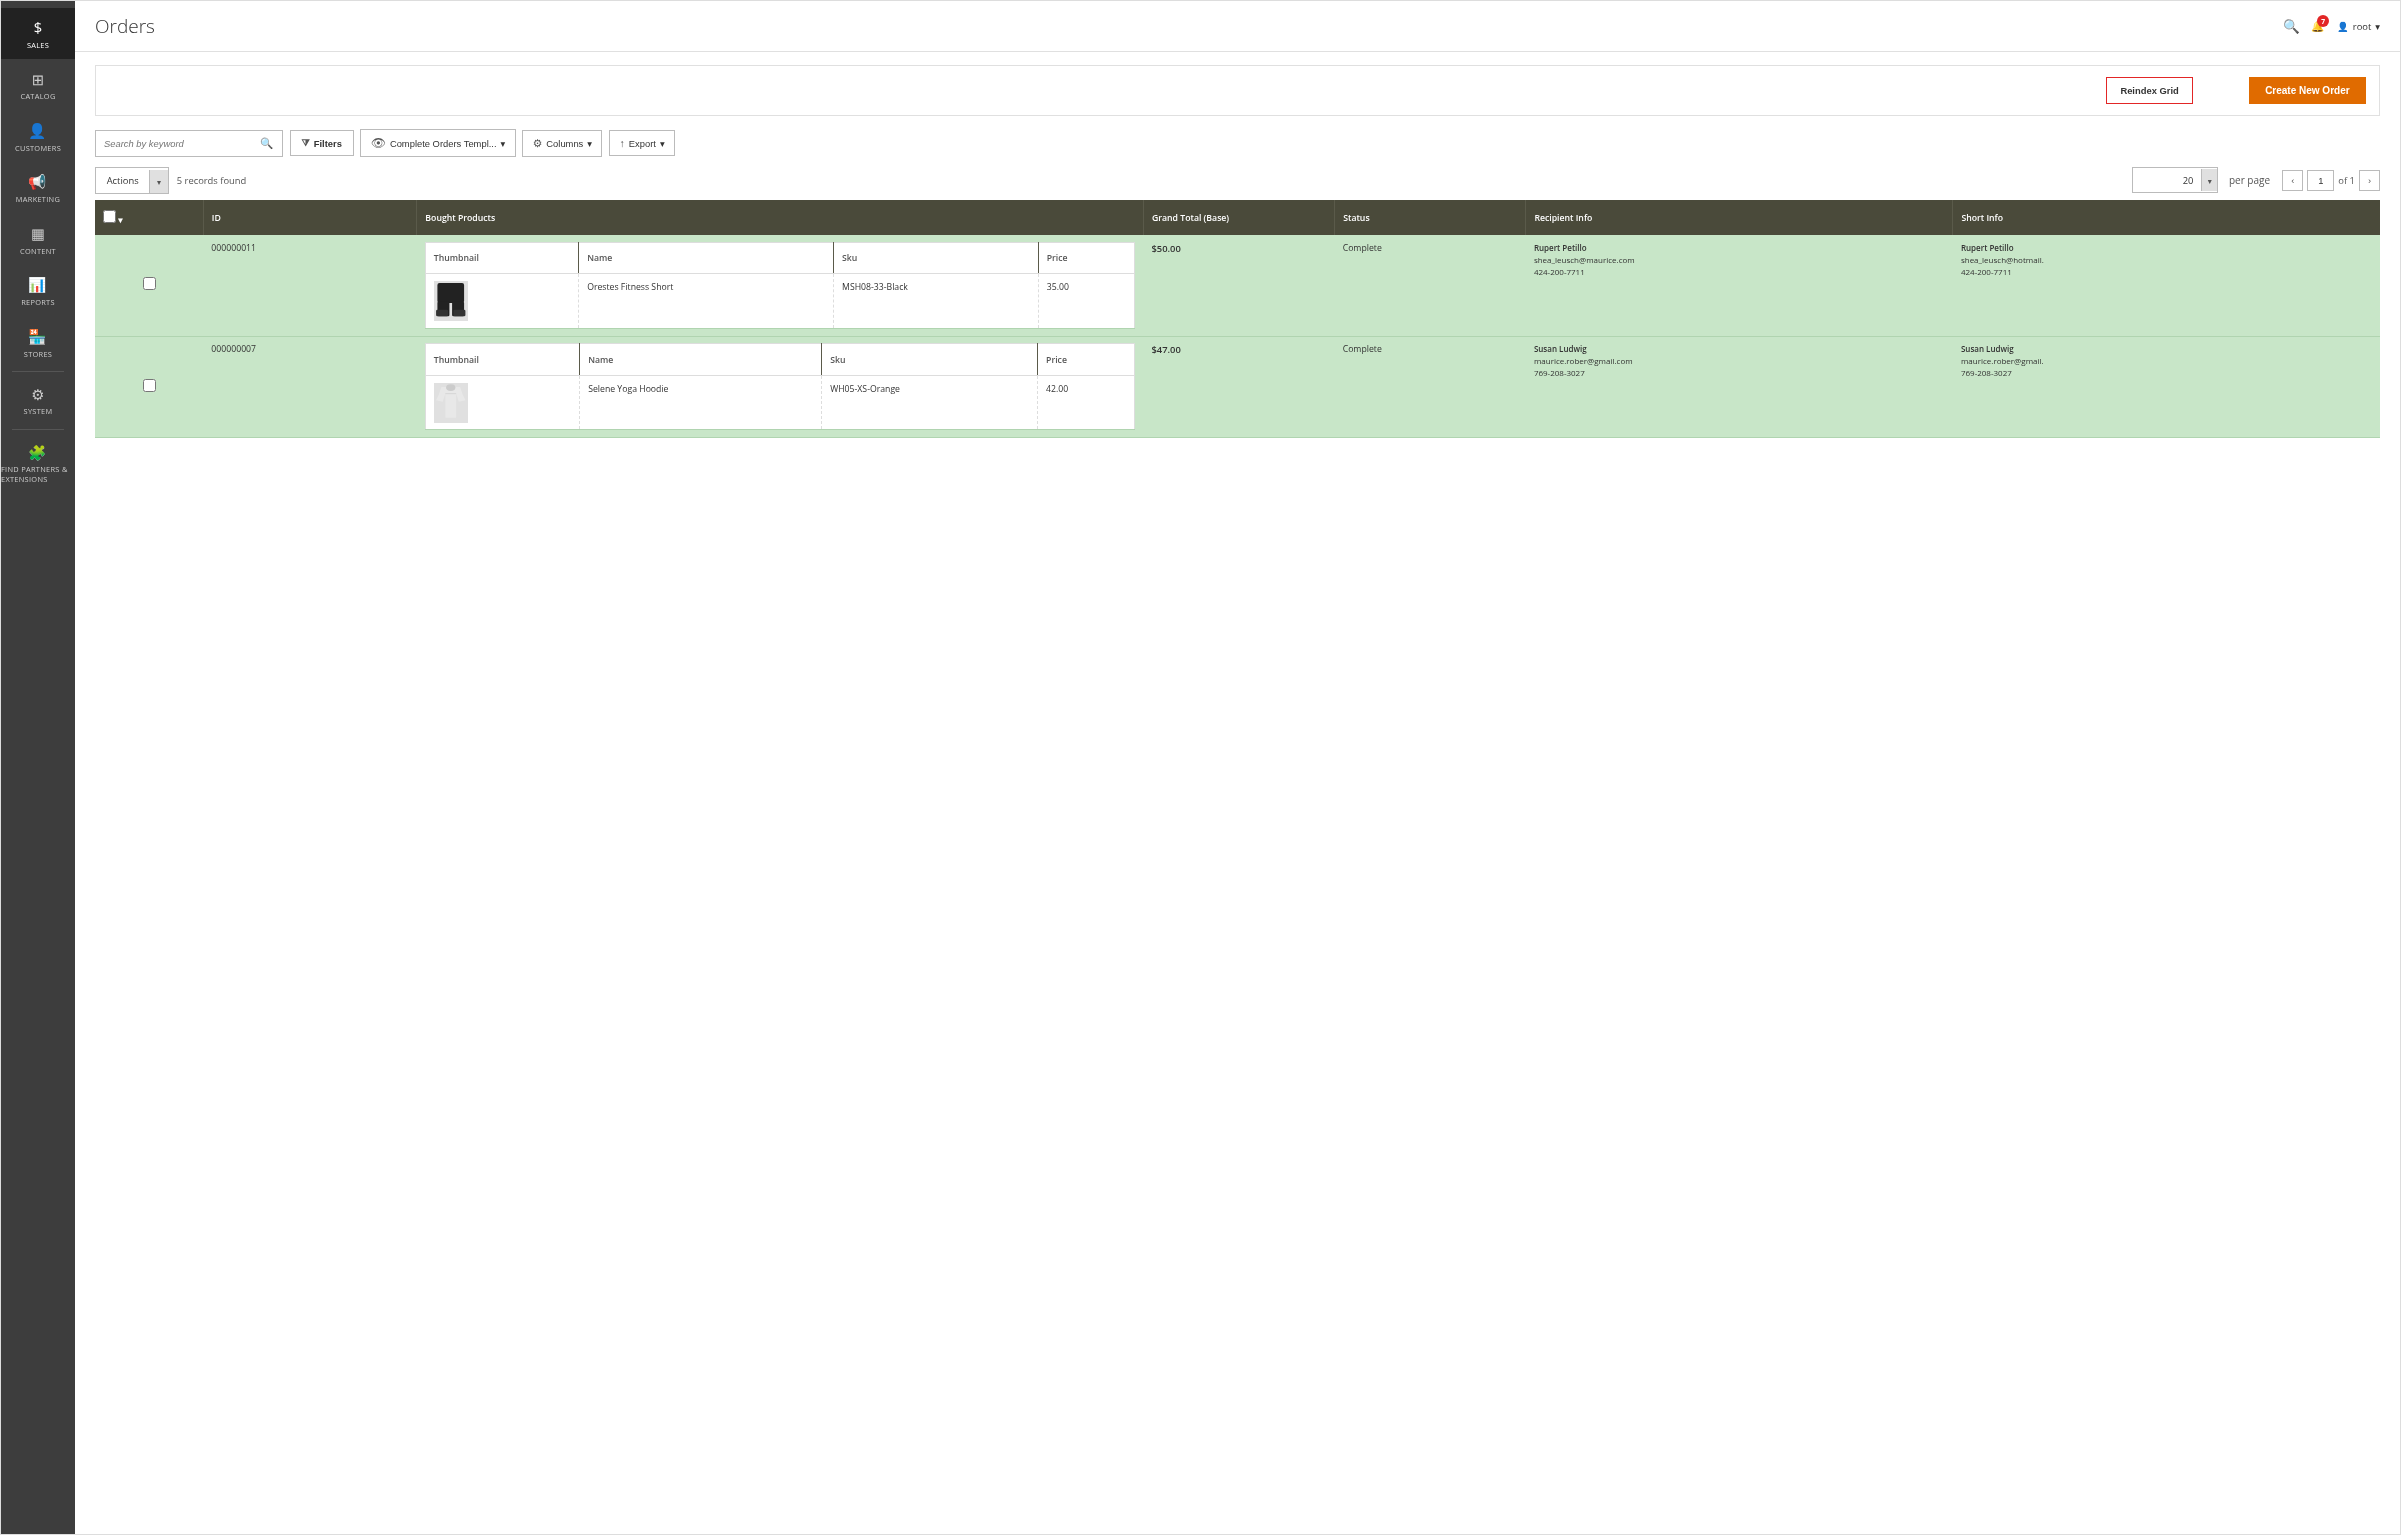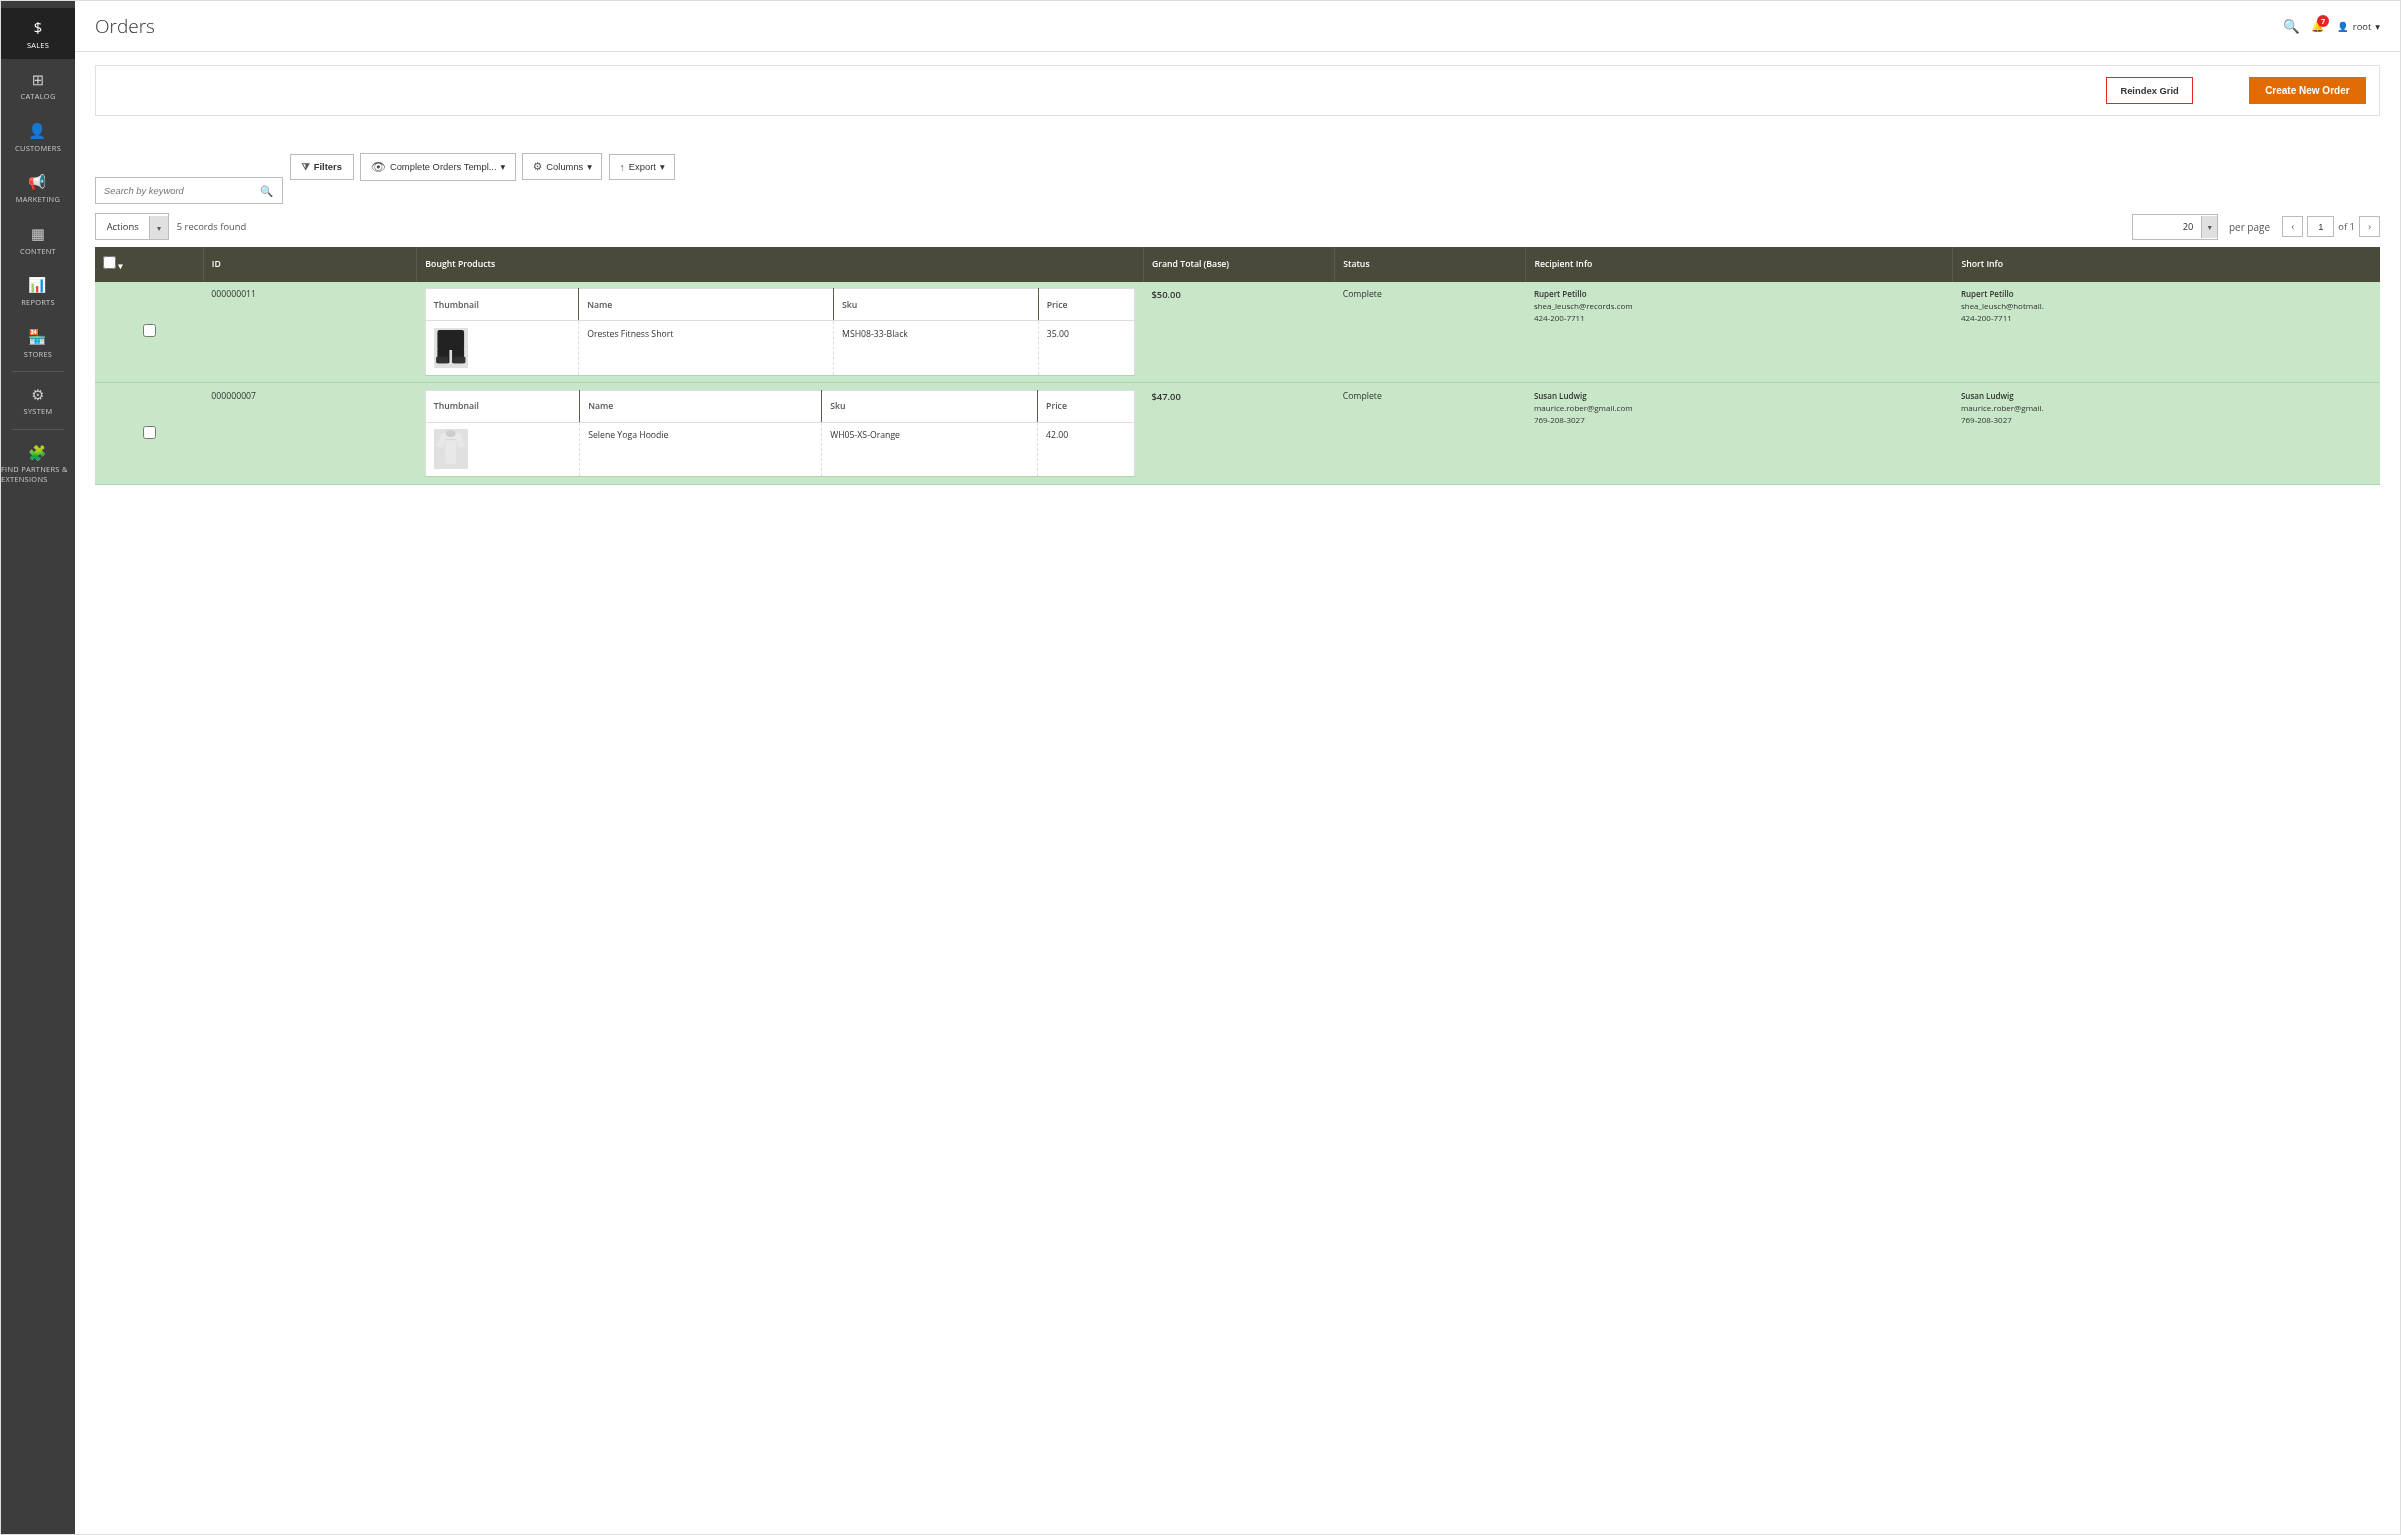--- a/index.html
+++ b/index.html
@@ -154,7 +154,6 @@
       background: #fff;
       padding: 5.4px 8px;
       width: 188px;
-      margin-top: 48px;
     }
     .search-box input {
       border: none;

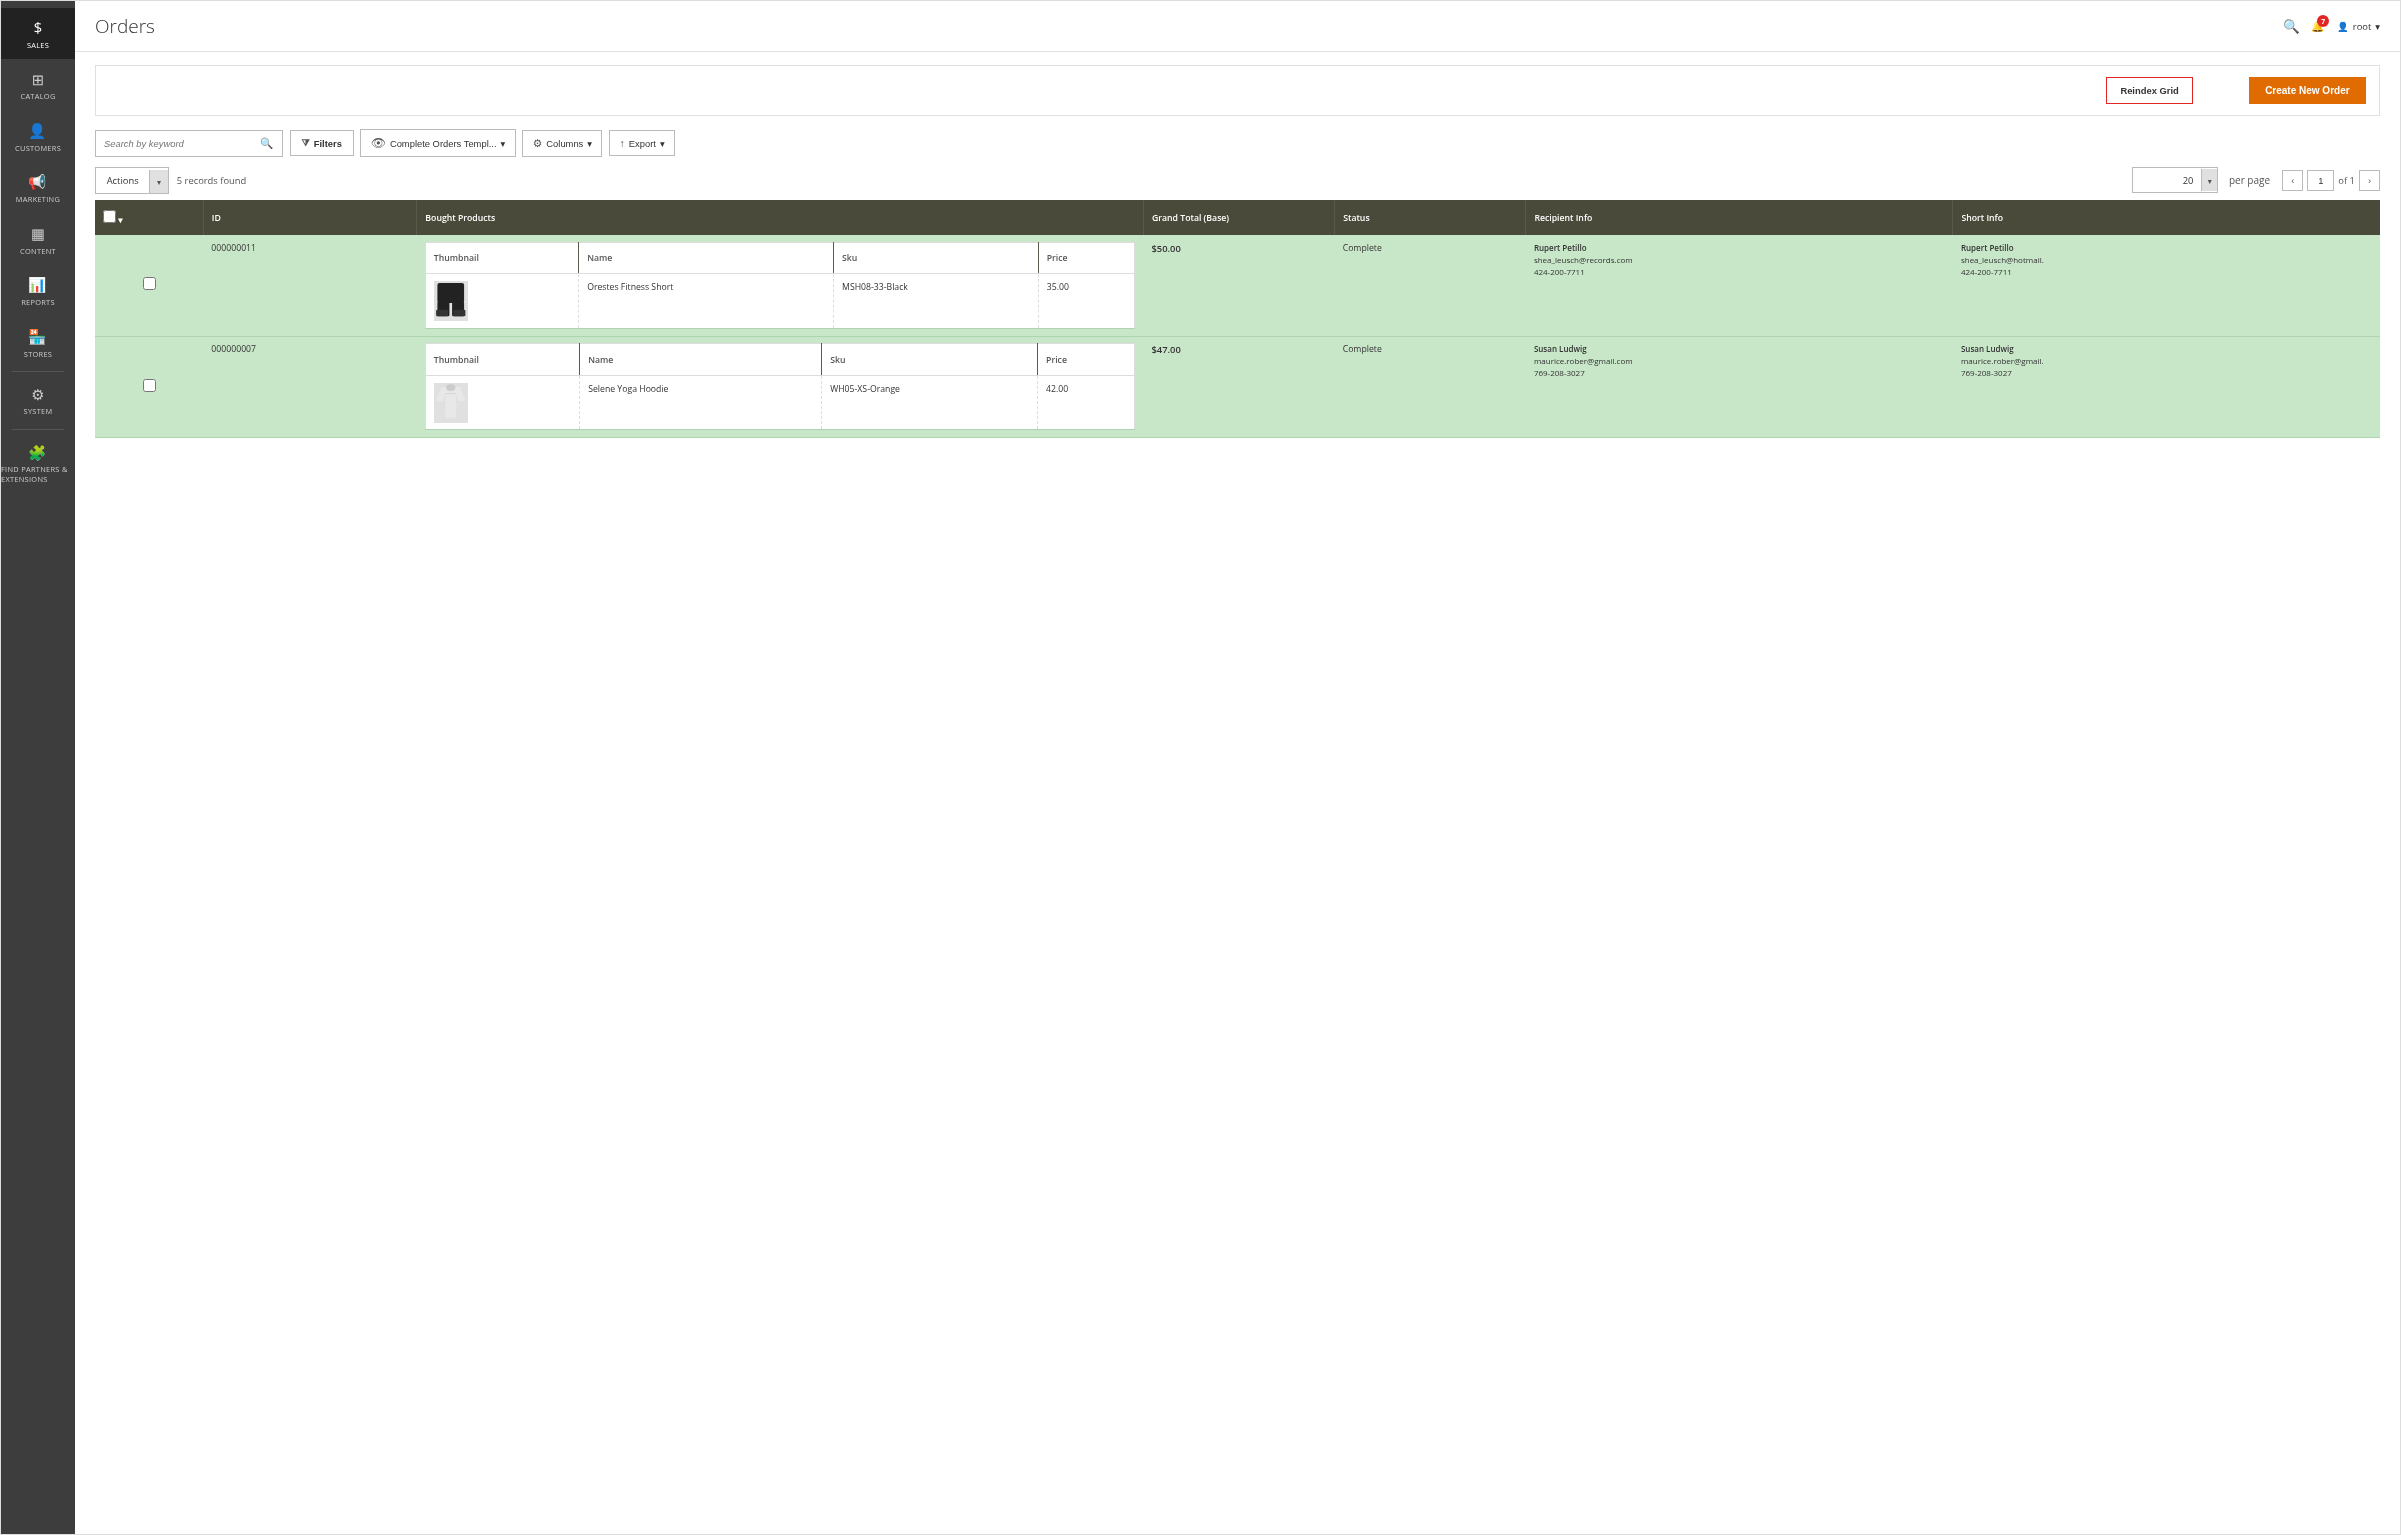--- a/index.html
+++ b/index.html
@@ -594,7 +594,7 @@
               <td>
                 <div class="recipient-info">
                   <div class="info-name">Rupert Petillo</div>
-                  <div>shea_leusch@records.com</div>
+                  <div>shea_leusch@maurice.com</div>
                   <div>424-200-7711</div>
                 </div>
               </td>

